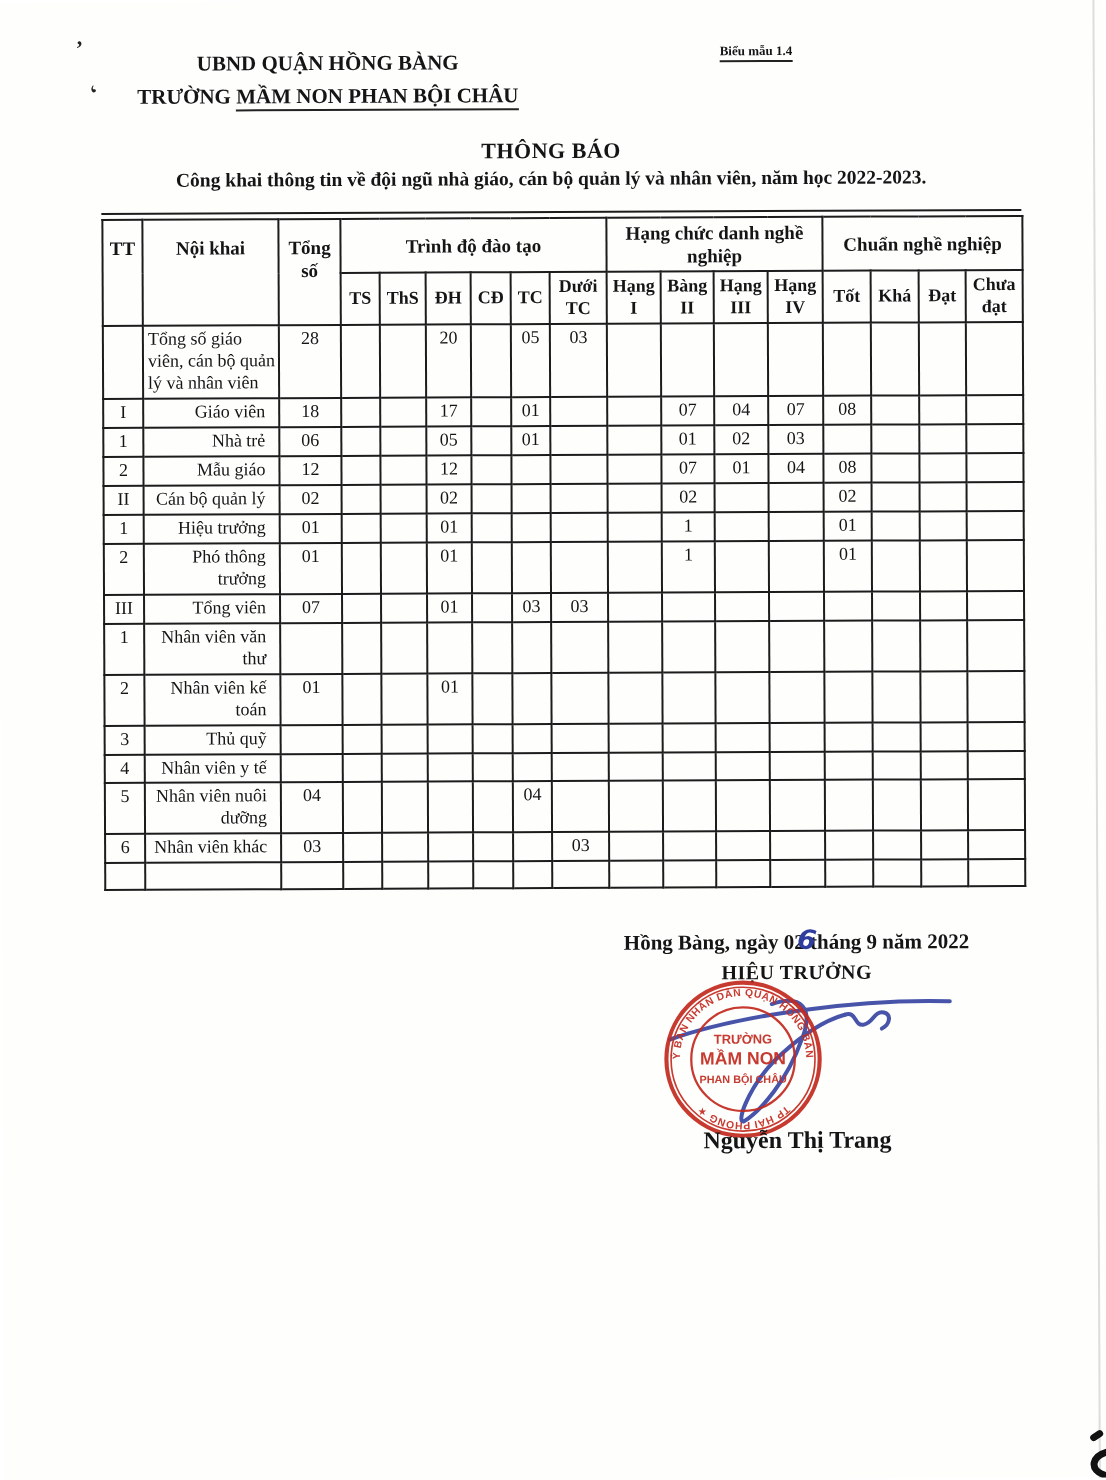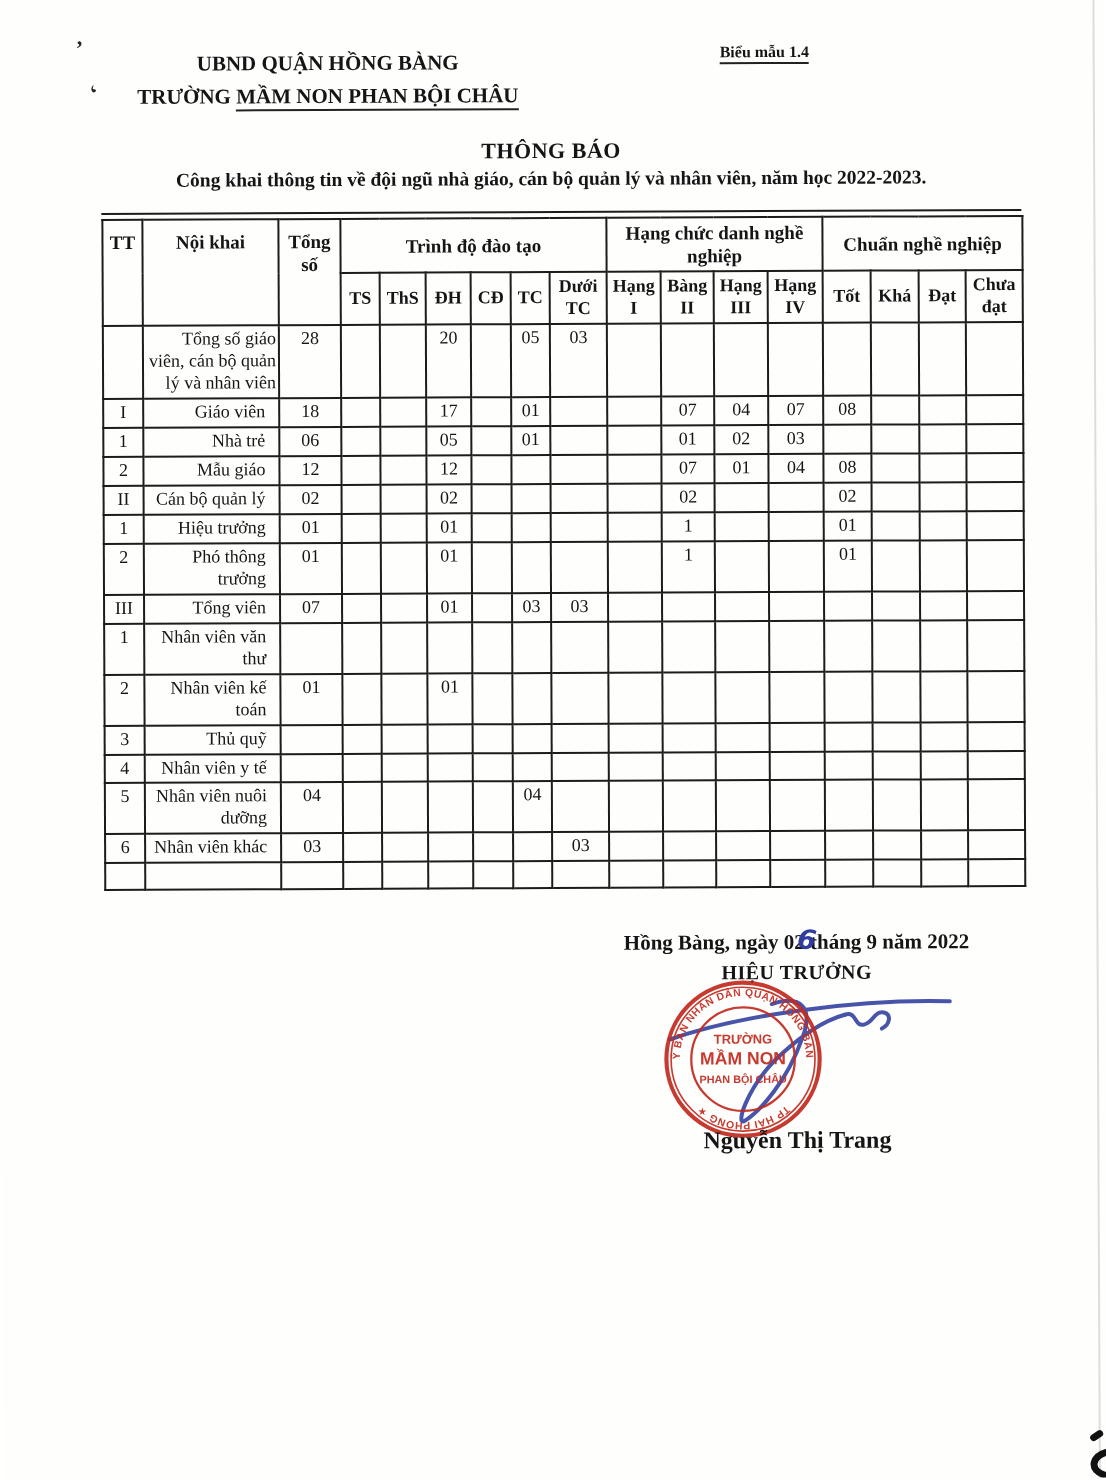--- a/index.html
+++ b/index.html
@@ -17,7 +17,7 @@
   .org-block{position:absolute;left:95px;top:46px;width:470px;text-align:center;
              font-weight:bold;font-size:21px;line-height:1.55;}
   .org-underline{border-bottom:2px solid #222;padding-bottom:1px;}
-  .form-label{position:absolute;left:722px;top:44px;font-weight:bold;font-size:16px;
+  .form-label{position:absolute;left:722px;top:44px;font-weight:bold;font-size:13px;
               border-bottom:2px solid #222;padding-bottom:1px;}
   .doc-title{position:absolute;left:0;top:138px;width:1106px;text-align:center;
              font-weight:bold;font-size:22px;letter-spacing:.5px;}

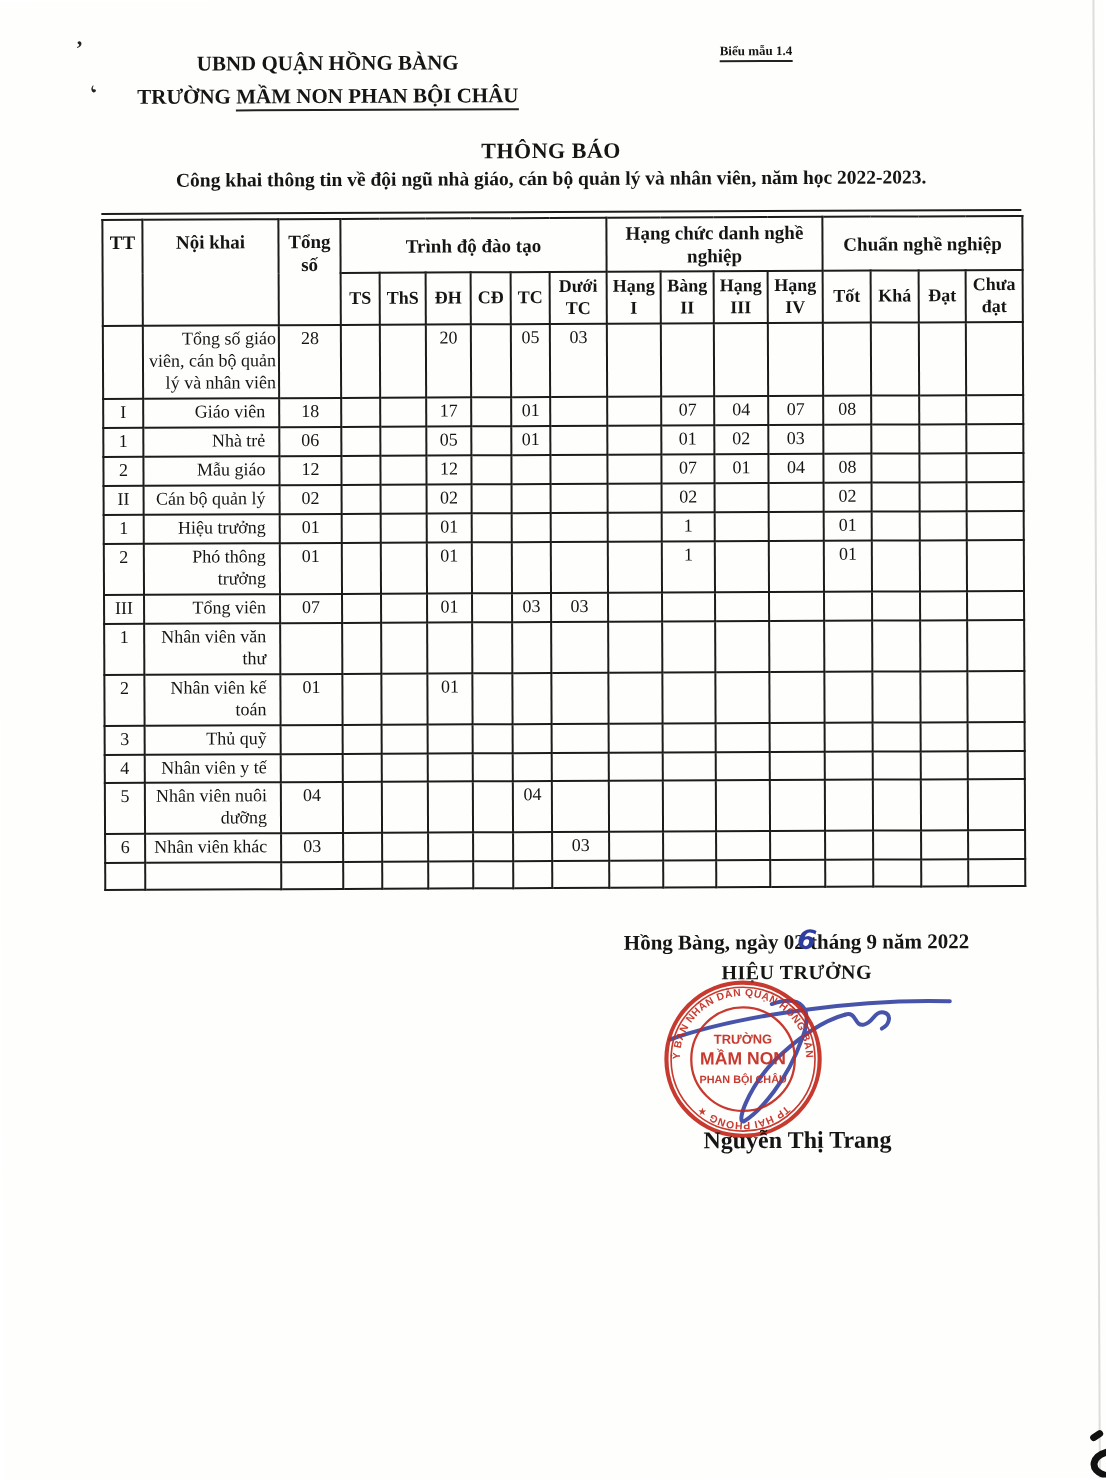--- a/index.html
+++ b/index.html
@@ -31,7 +31,7 @@
   table.doc th,table.doc td{border:2px solid #1c1c1c;padding:2px 2px 3px;text-align:center;
             vertical-align:top;overflow:hidden;word-wrap:break-word;}
   table.doc th{font-weight:bold;font-size:19px;vertical-align:middle;padding:3px 1px;}
-  table.doc th.th-span{vertical-align:top;padding-top:10px;}
+  table.doc th.th-span{vertical-align:top;padding-top:16px;}
   table.doc th.th-sub{font-size:18px;}
   table.doc td.c-label{text-align:right;padding-left:8px;padding-right:13px;}
   table.doc td.c-center{text-align:right;padding-left:4px;padding-right:2px;}

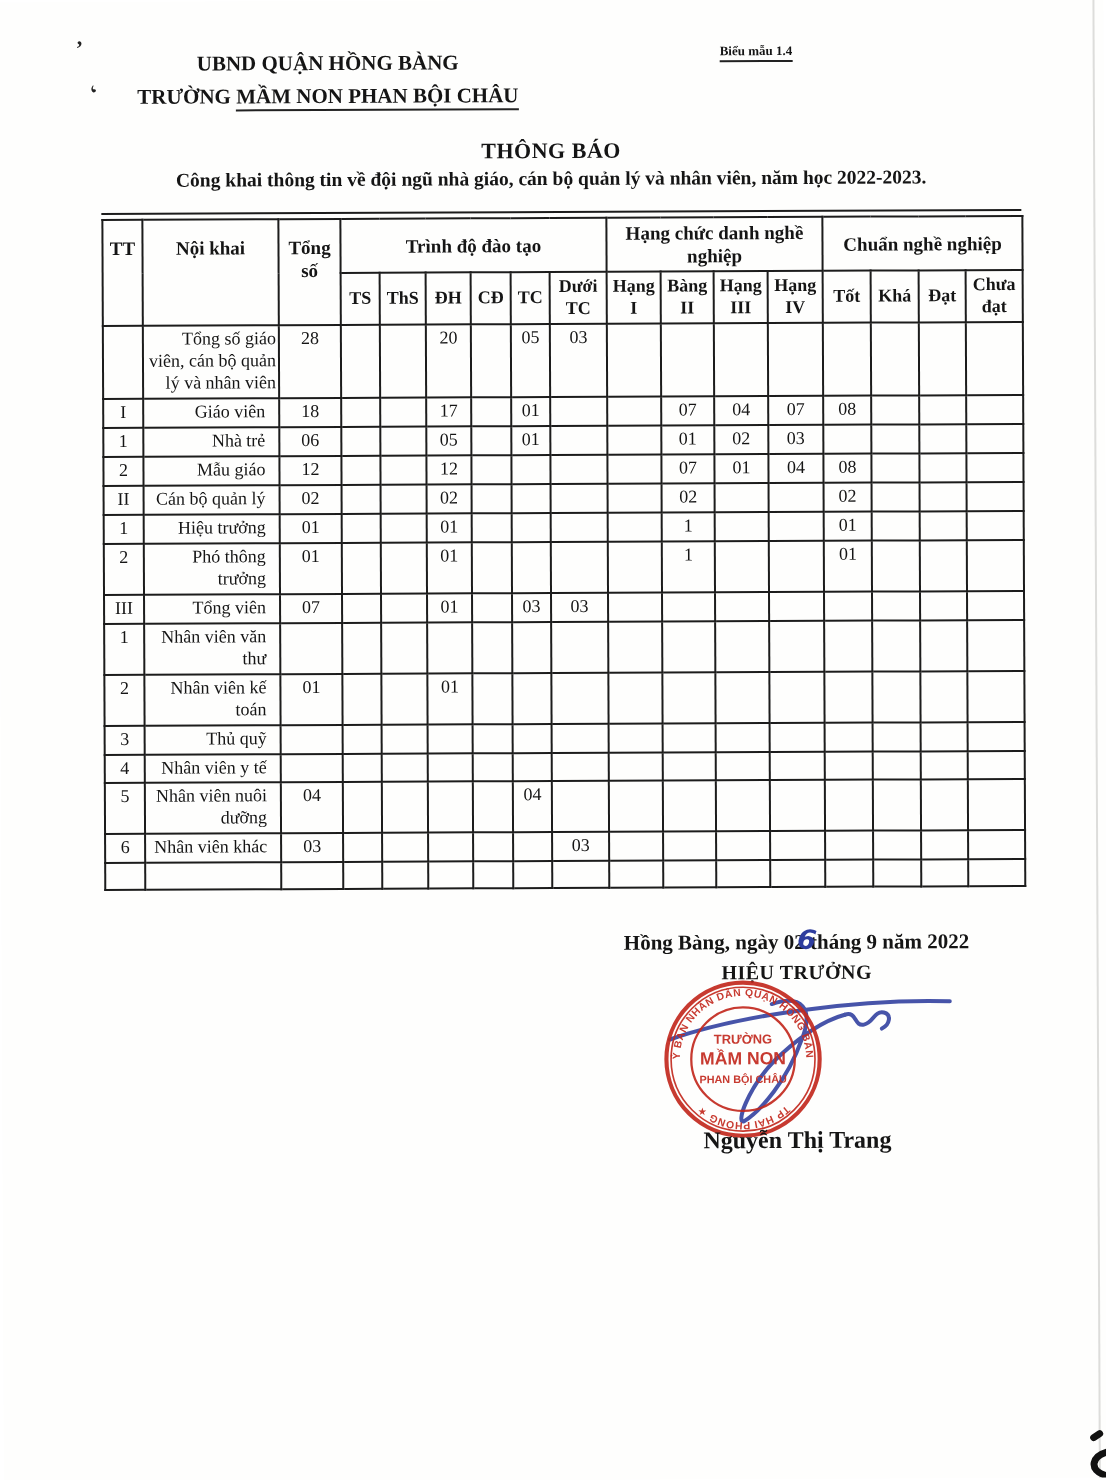--- a/index.html
+++ b/index.html
@@ -34,7 +34,7 @@
   table.doc th.th-span{vertical-align:top;padding-top:16px;}
   table.doc th.th-sub{font-size:18px;}
   table.doc td.c-label{text-align:right;padding-left:8px;padding-right:13px;}
-  table.doc td.c-center{text-align:right;padding-left:4px;padding-right:2px;}
+  table.doc td.c-center{text-align:left;padding-left:4px;padding-right:2px;}
   table.doc tbody tr:last-child td{height:20px;}
 
   

